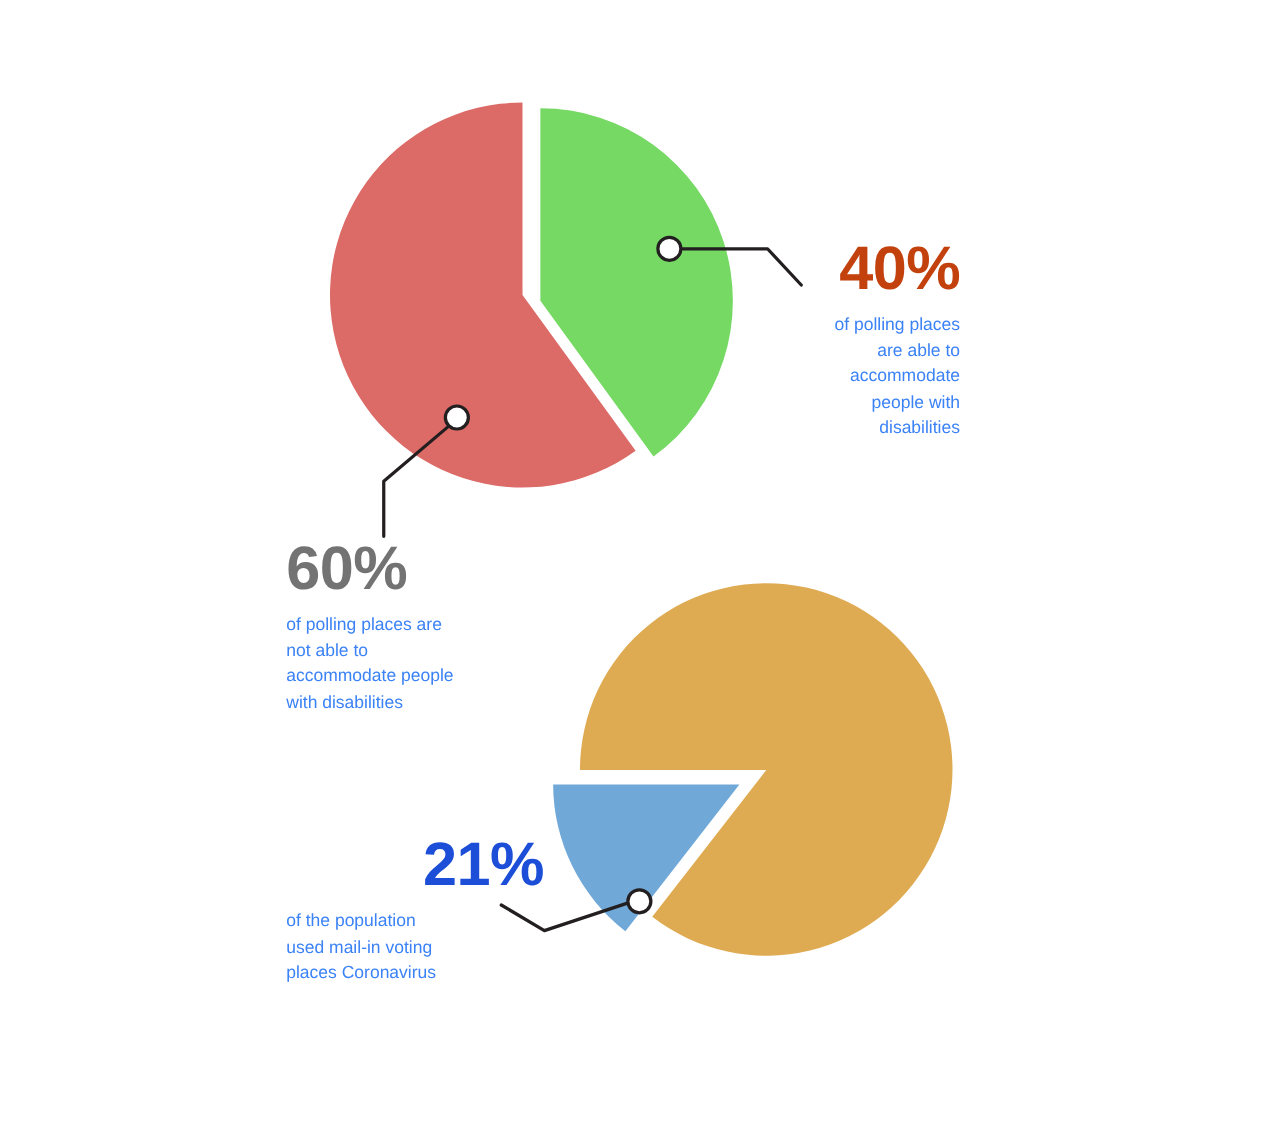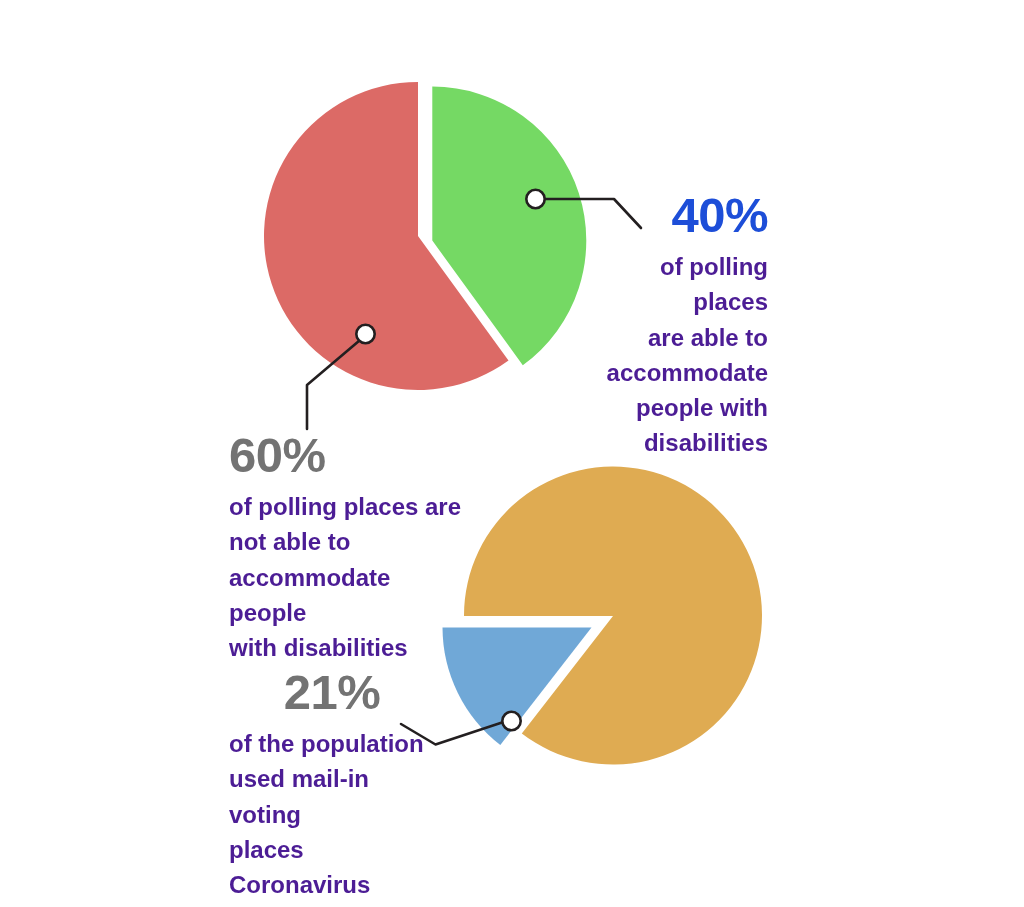--- a/index.html
+++ b/index.html
@@ -56,7 +56,7 @@
     width: 168px;
     text-align: right;
   }
-  #callout-40 .pct { color: #1d4ed8; }
+  #callout-40 .pct { color: #c2410c; }
 
   
   #callout-60 {

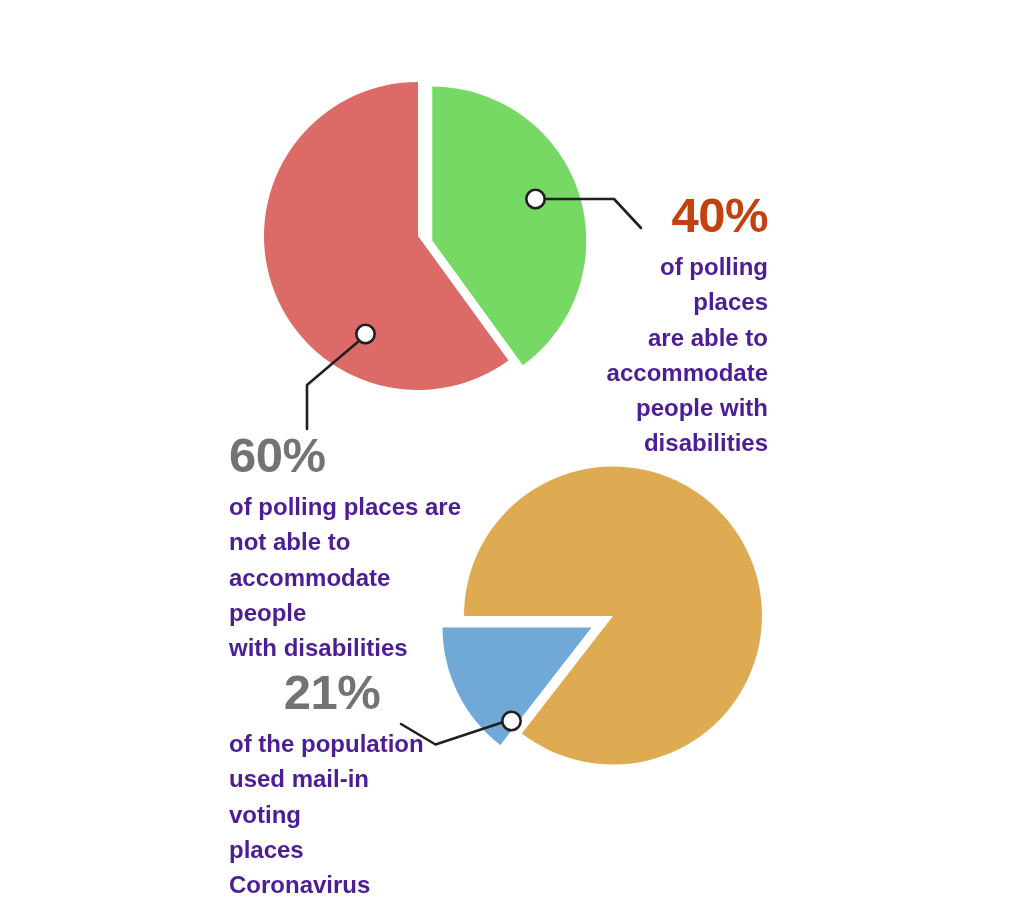--- a/index.html
+++ b/index.html
@@ -41,10 +41,10 @@
     margin: 0 0 9px 0;
   }
   .callout .desc {
-    font-size: 24px;
-    font-weight: bold;
+    font-size: 14px;
+    font-weight: normal;
     line-height: 1.47;
-    color: #4c1d95;
+    color: #3b82f6;
     display: block;
     white-space: pre-line;
   }

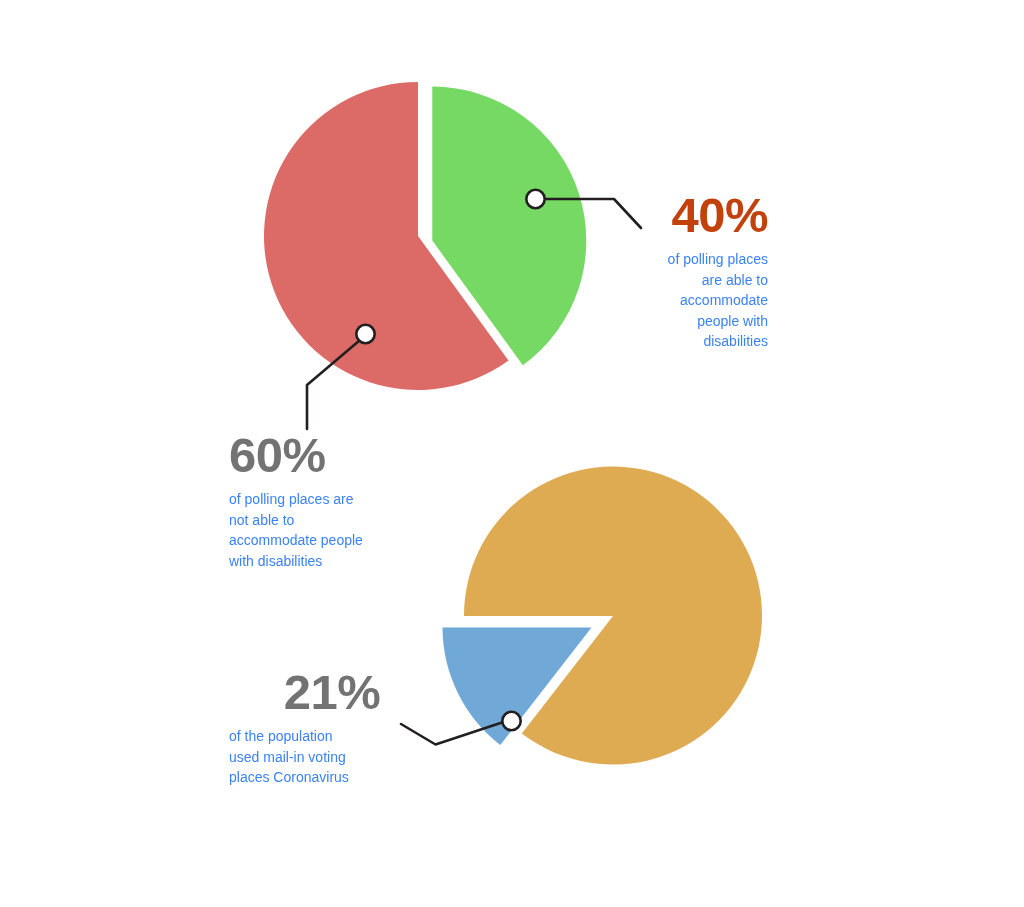--- a/index.html
+++ b/index.html
@@ -75,8 +75,8 @@
     text-align: left;
   }
   #callout-21 .pct {
-    color: #737373;
-    text-align: center;
+    color: #1d4ed8;
+    text-align: right;
   }
 </style>
 </head>

